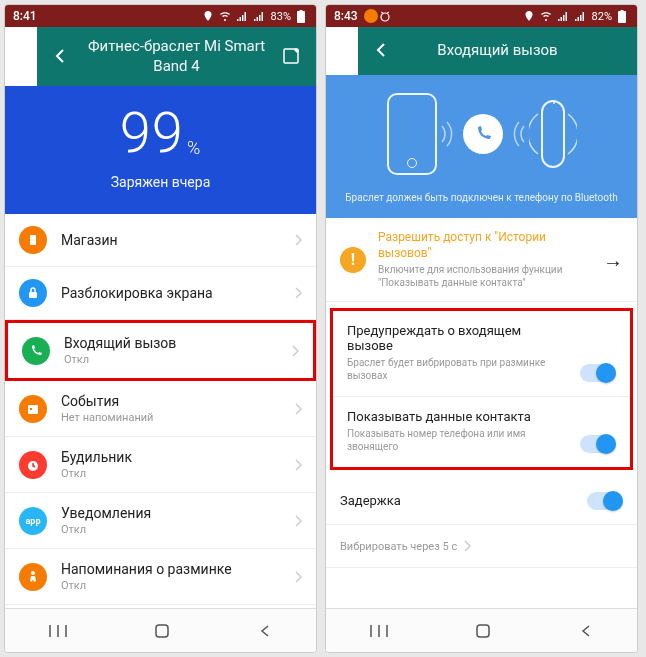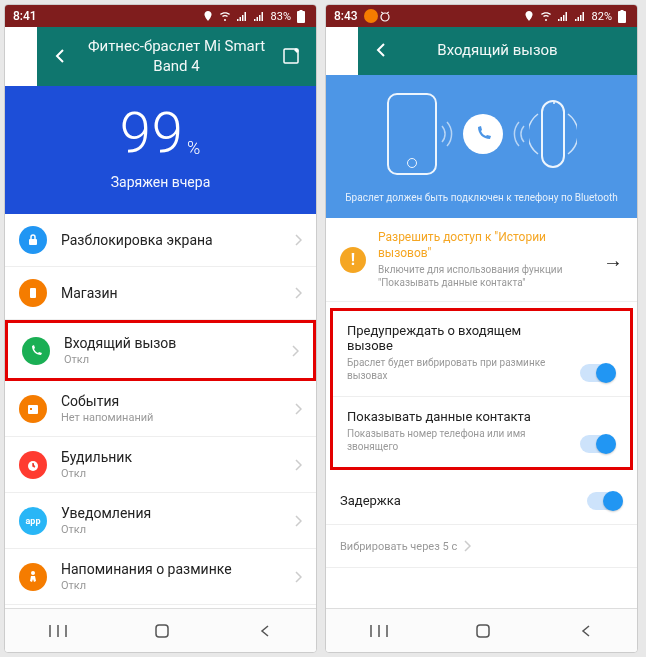--- a/index.html
+++ b/index.html
@@ -140,6 +140,22 @@
   <div class="list">
 
     <div class="row">
+      <div class="ic" style="background:#f57c00">
+          <svg width="14" height="14" viewBox="0 0 14 14">
+            <rect x="4" y="2" width="6" height="10" fill="#fff" rx="1"></rect>
+          </svg>
+        </div>
+      <div class="labels">
+          <div class="main">Магазин</div>
+        </div>
+      <span class="chev">
+          <svg width="8" height="14" viewBox="0 0 8 14">
+            <path fill="none" stroke="#ccc" stroke-width="1.5" d="M2 2l5 5-5 5"></path>
+          </svg>
+        </span>
+    </div>
+
+    <div class="row">
       <div class="ic" style="background:#2196f3">
           <svg width="14" height="14" viewBox="0 0 14 14">
             <rect x="3" y="6" width="8" height="6" fill="#fff" rx="1"></rect>
@@ -148,22 +164,6 @@
         </div>
       <div class="labels">
           <div class="main">Разблокировка экрана</div>
-        </div>
-      <span class="chev">
-          <svg width="8" height="14" viewBox="0 0 8 14">
-            <path fill="none" stroke="#ccc" stroke-width="1.5" d="M2 2l5 5-5 5"></path>
-          </svg>
-        </span>
-    </div>
-
-    <div class="row">
-      <div class="ic" style="background:#f57c00">
-          <svg width="14" height="14" viewBox="0 0 14 14">
-            <rect x="4" y="2" width="6" height="10" fill="#fff" rx="1"></rect>
-          </svg>
-        </div>
-      <div class="labels">
-          <div class="main">Магазин</div>
         </div>
       <span class="chev">
           <svg width="8" height="14" viewBox="0 0 8 14">

